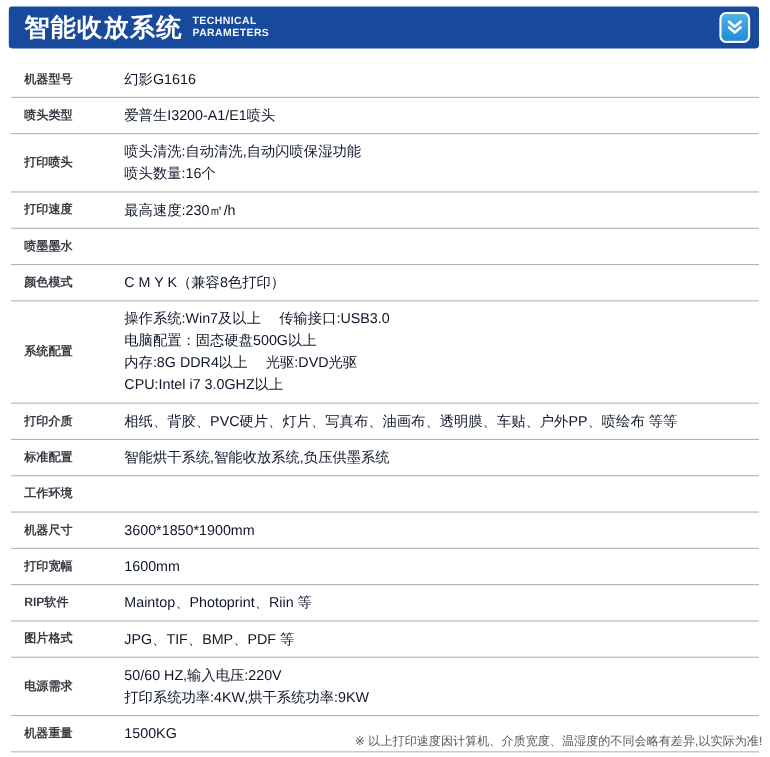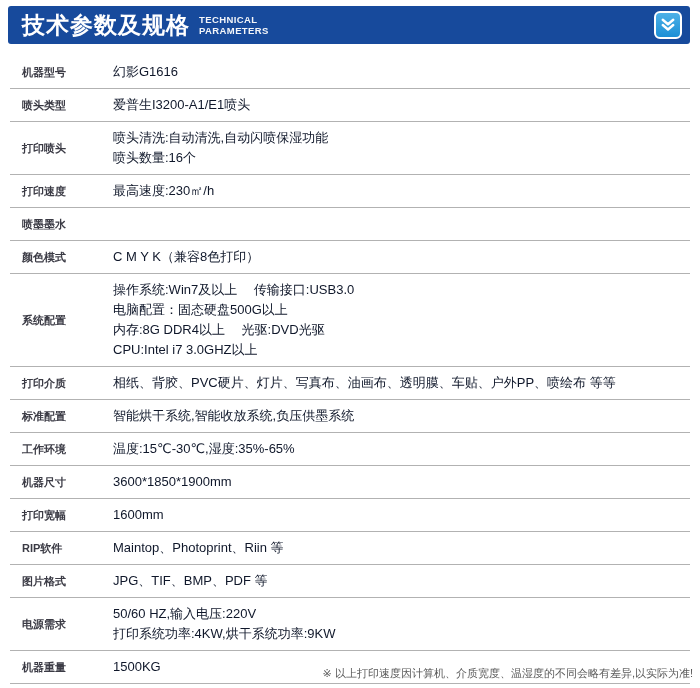--- a/index.html
+++ b/index.html
@@ -64,7 +64,7 @@
 <div class="page">
 
   <div class="header-bar">
-    <div class="header-title">技术参数及规格</div>
+    <div class="header-title">智能收放系统</div>
     <div class="header-sub">
       <div>TECHNICAL</div>
       <div>PARAMETERS</div>

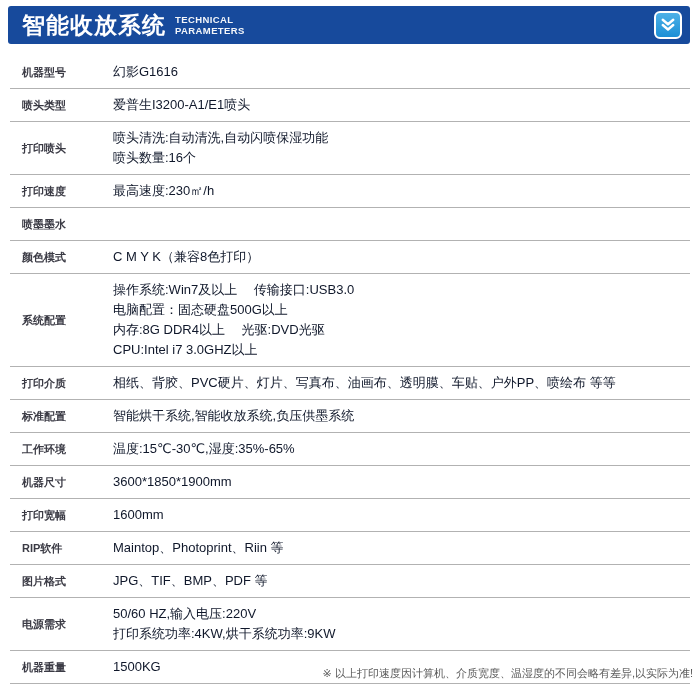--- a/index.html
+++ b/index.html
@@ -120,7 +120,6 @@
     </div>
     <div class="row">
       <div class="label">工作环境</div>
-      <div class="value">温度:15℃-30℃,湿度:35%-65%</div>
     </div>
     <div class="row">
       <div class="label">机器尺寸</div>

